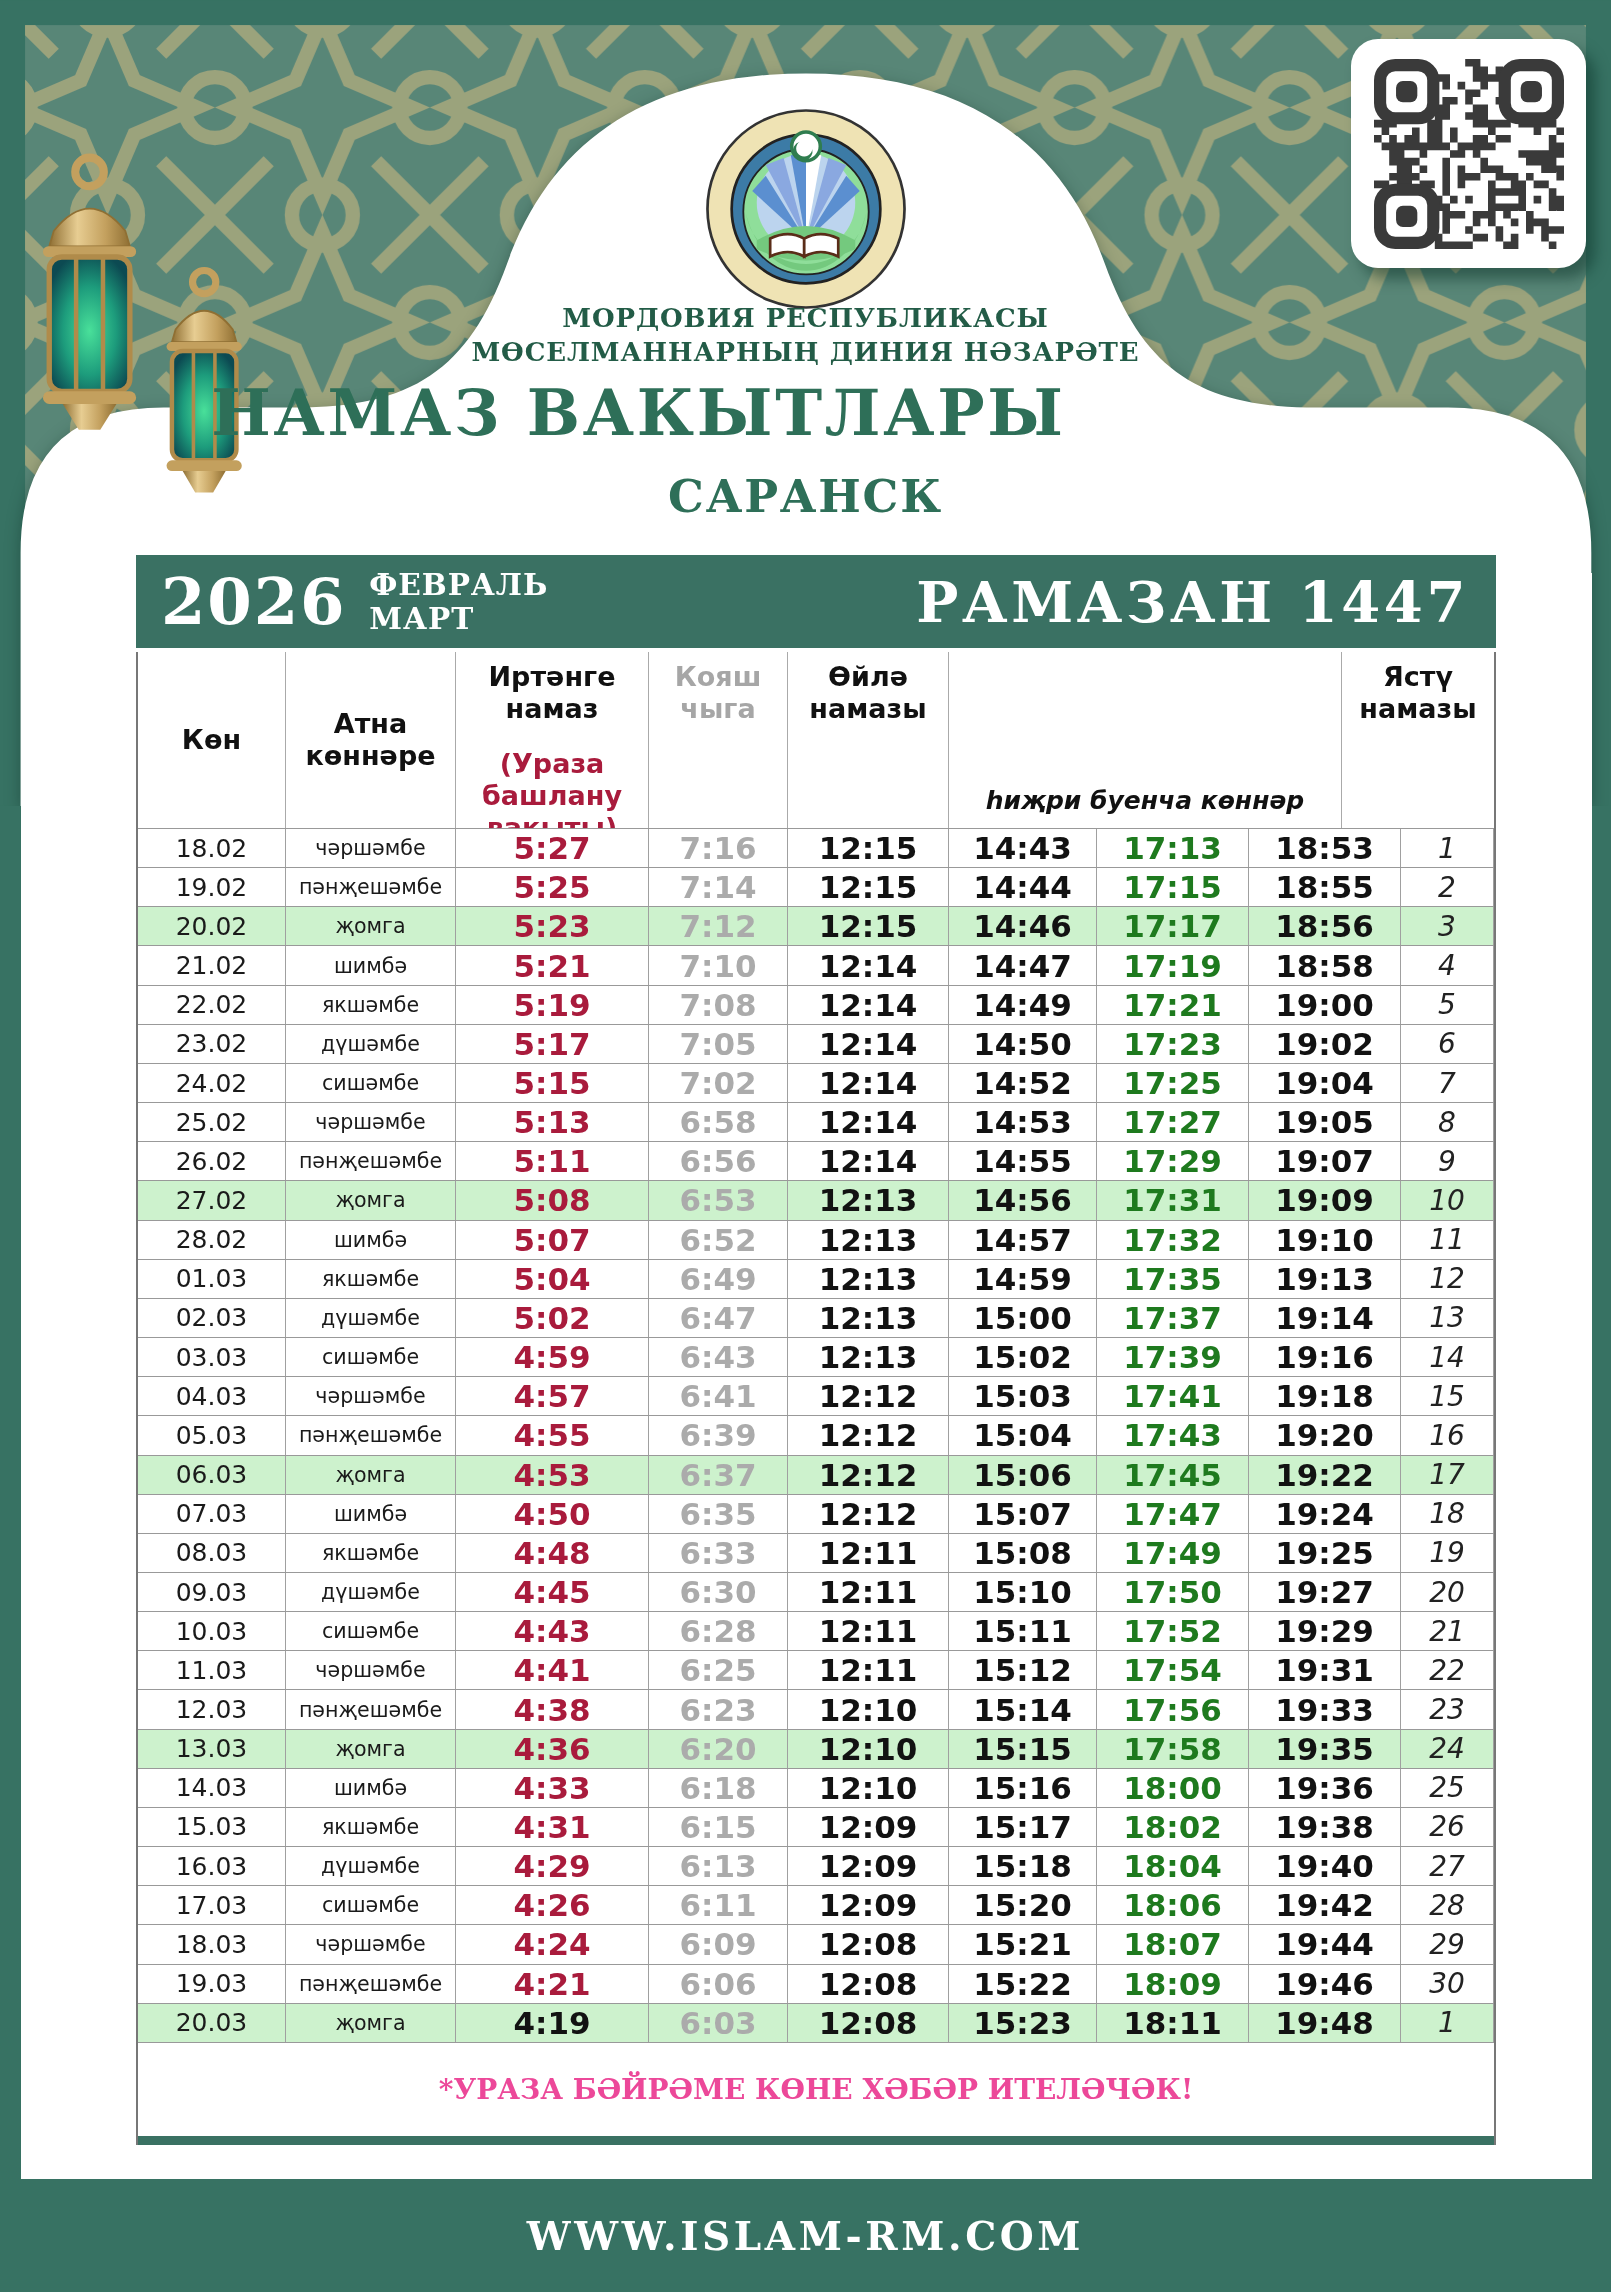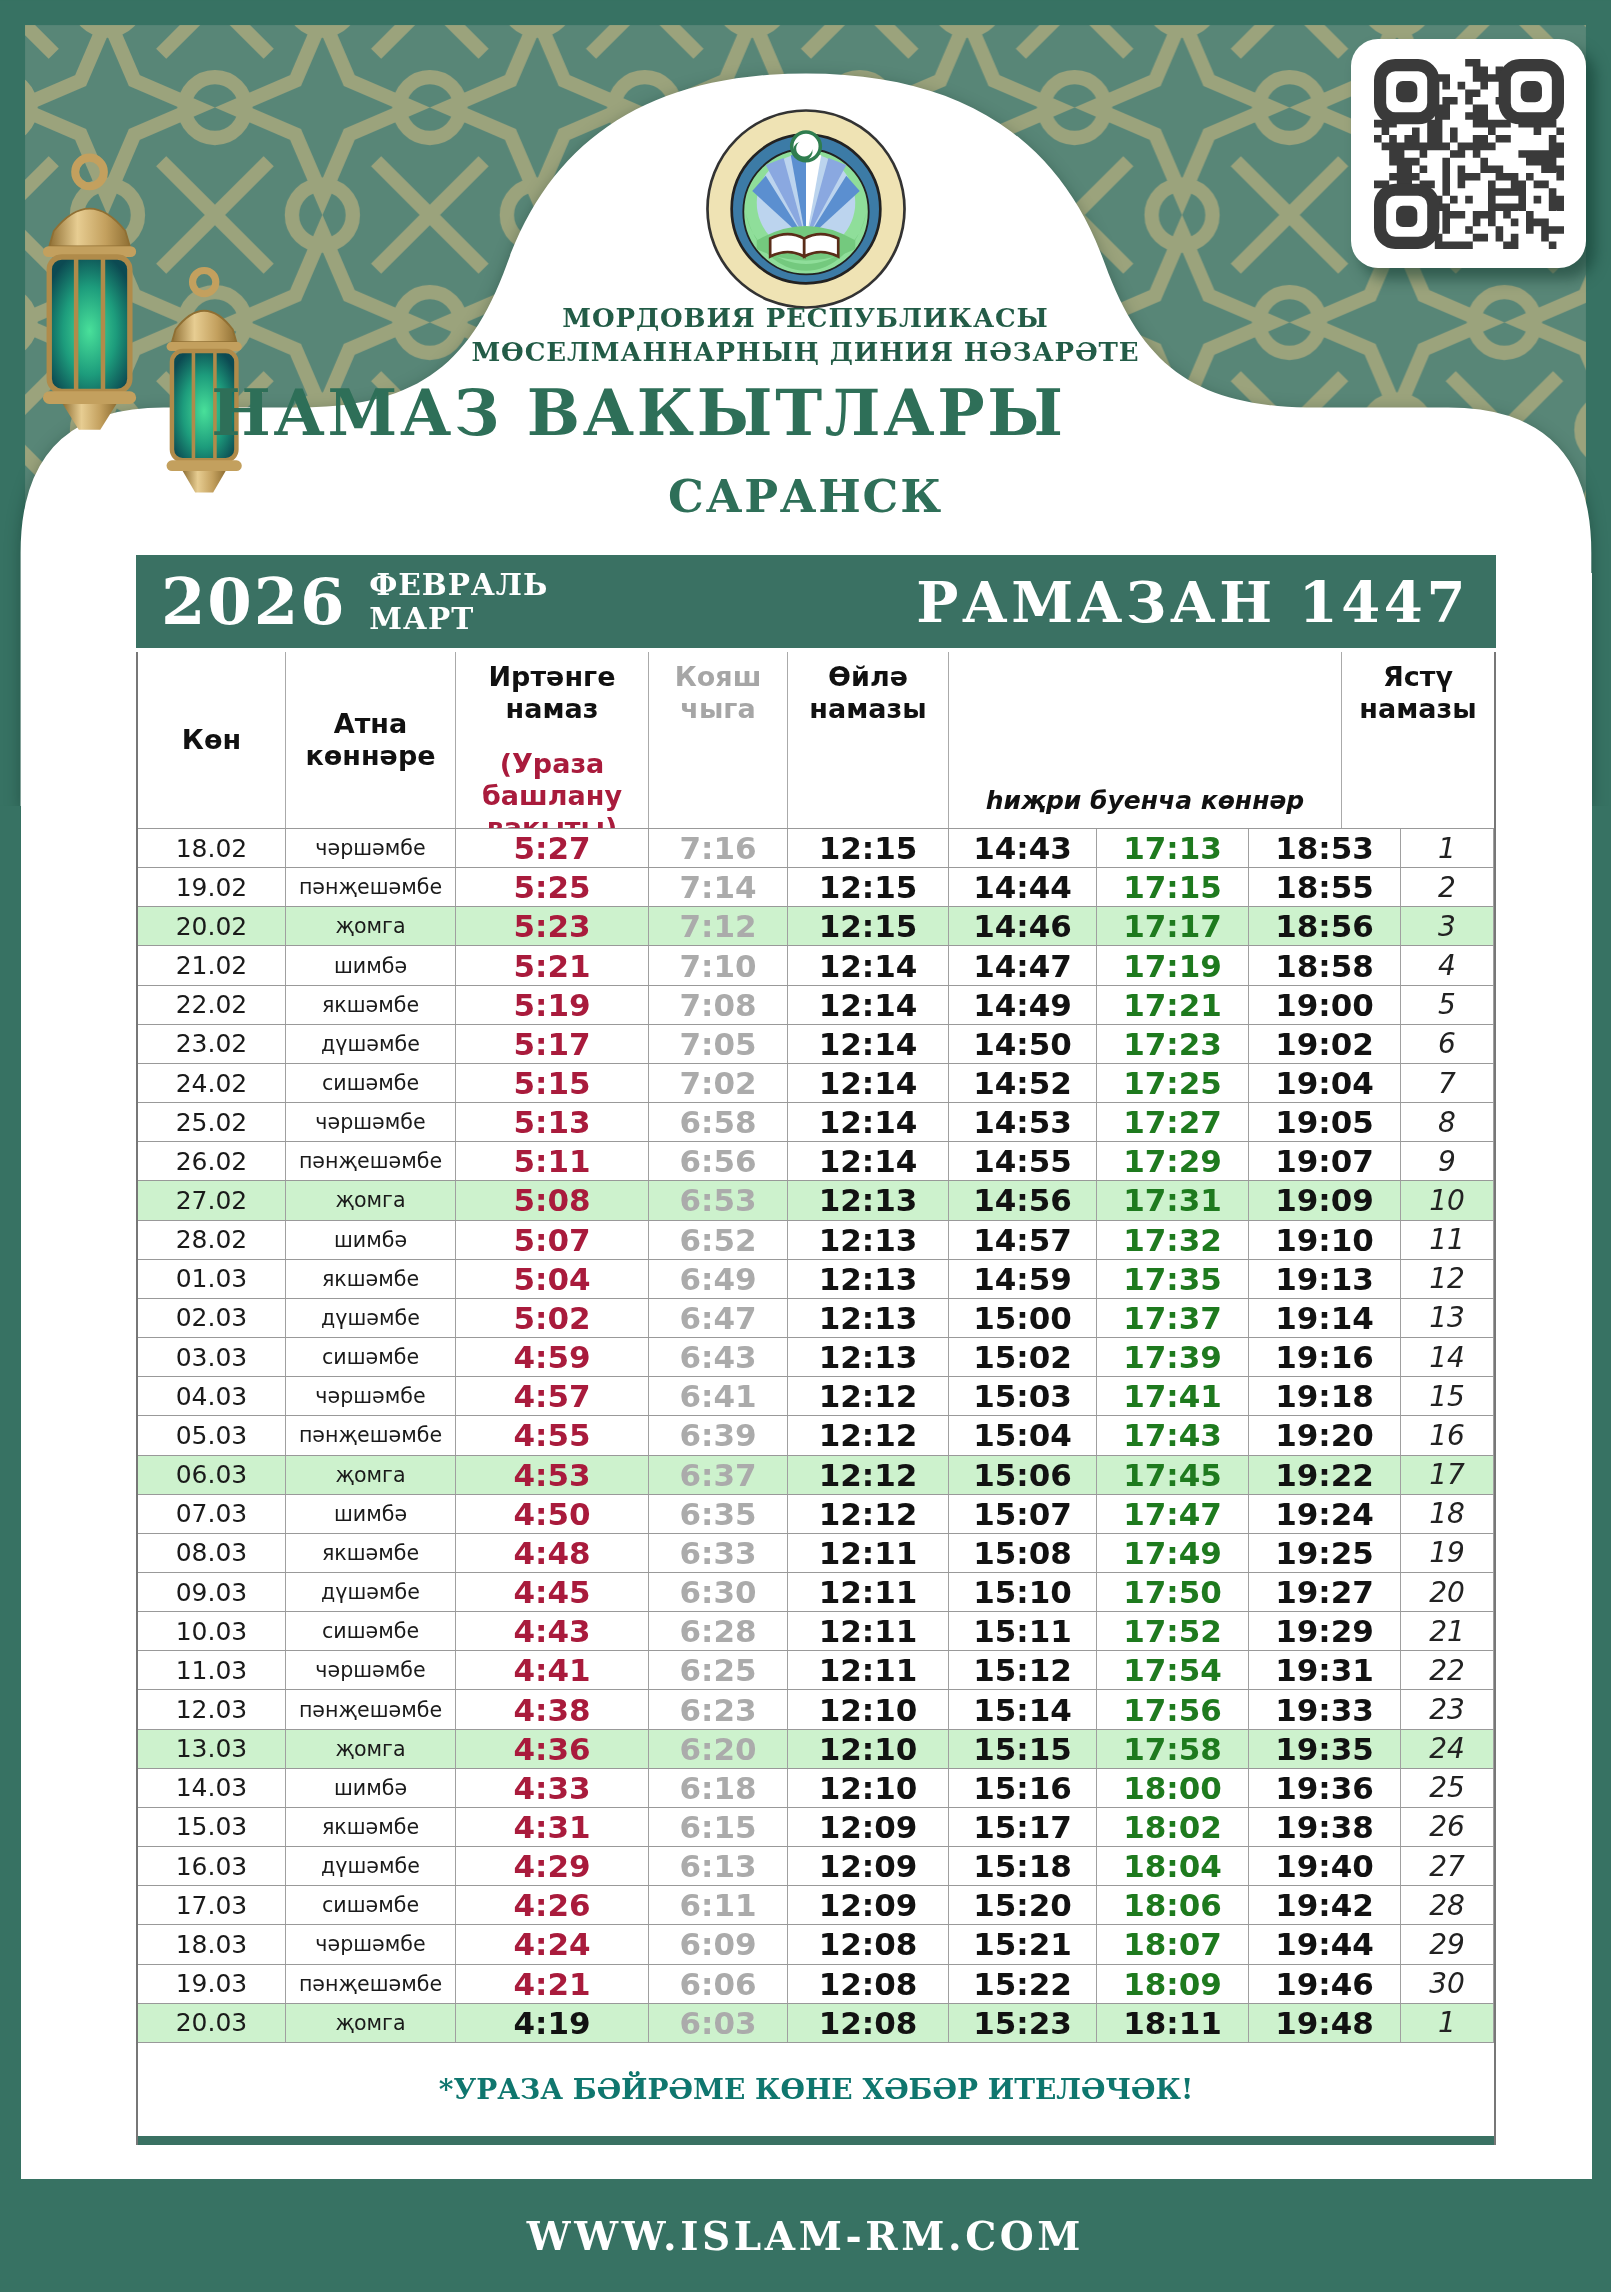--- a/index.html
+++ b/index.html
@@ -59,7 +59,7 @@
   .col-hijri{width:97px;flex:1;}
   .thead .cell,.row .cell{box-sizing:border-box;}
   .note{border-top:1.8px solid #999;height:93px;display:flex;align-items:center;justify-content:center;
-        font-family:"DejaVu Serif",serif;font-weight:bold;font-size:28px;color:#0f766e;background:#fff;}
+        font-family:"DejaVu Serif",serif;font-weight:bold;font-size:28px;color:#ec4899;background:#fff;}
   .strip{height:9px;background:var(--band-green);}
   .footer{position:absolute;left:0;top:2179px;width:1611px;height:114px;background:var(--page-green);
         display:flex;align-items:center;justify-content:center;}

